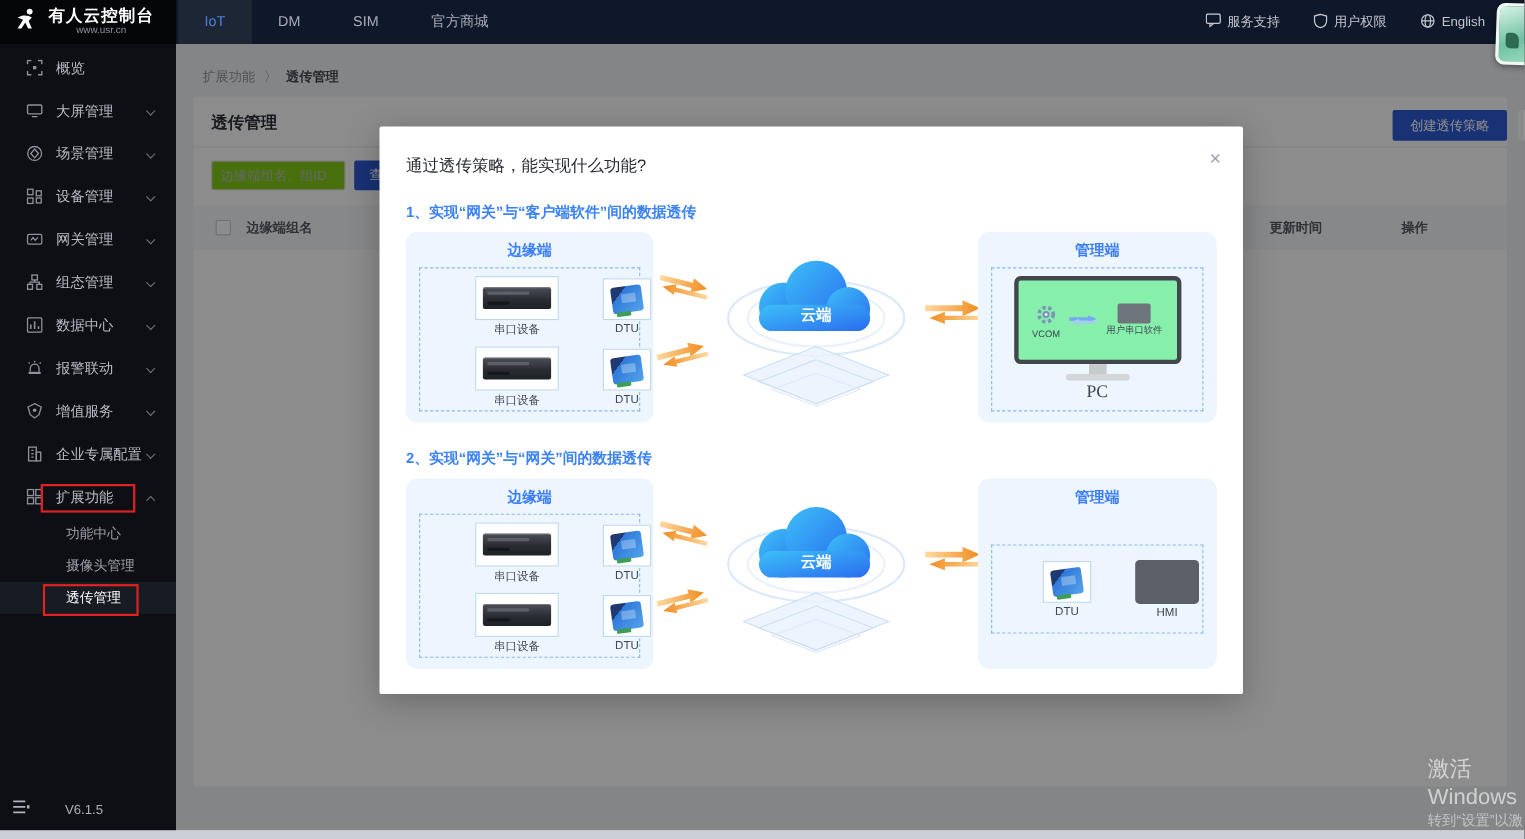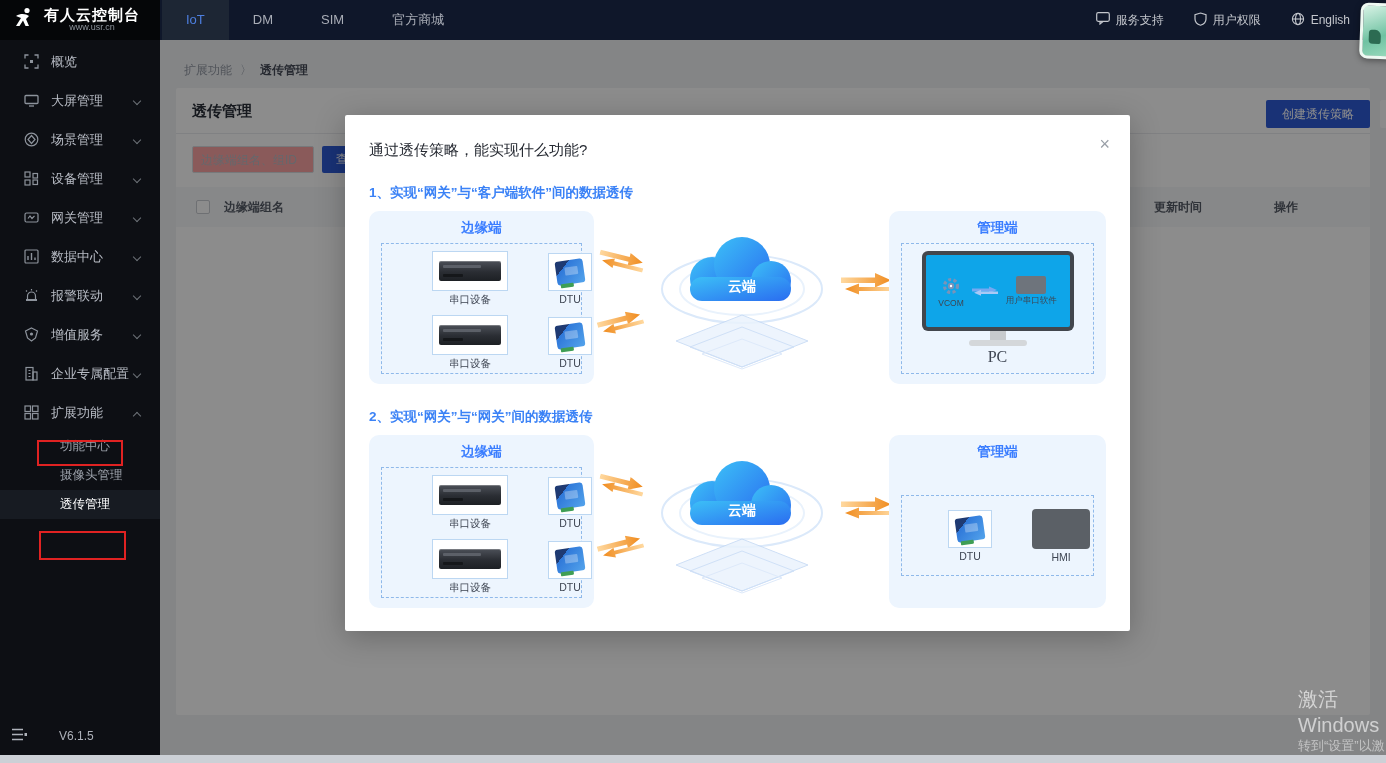--- a/index.html
+++ b/index.html
@@ -40,7 +40,7 @@
   .card-title { font-size:15px; font-weight:bold; color:#2b303a;}
   .card-div { border-bottom:1px solid #e9ebef; margin:12px 0 0 -16px;}
   .search-row { display:flex; margin-top:12px; gap:8px;}
-  .inp { width:122px; height:27px; border:1px solid #d9dce1; border-radius:2px; background:#fca5a5;
+  .inp { width:122px; height:27px; border:1px solid #d9dce1; border-radius:2px; background:#84cc16;
          font-size:12px; padding:0 8px; color:#333; font-family:"Liberation Sans",sans-serif;}
   .inp::placeholder { color:#b8bcc4;}
   .btn-blue { height:27px; padding:0 14px; background:#2e5bd8; color:#fff; border:none; border-radius:2px;

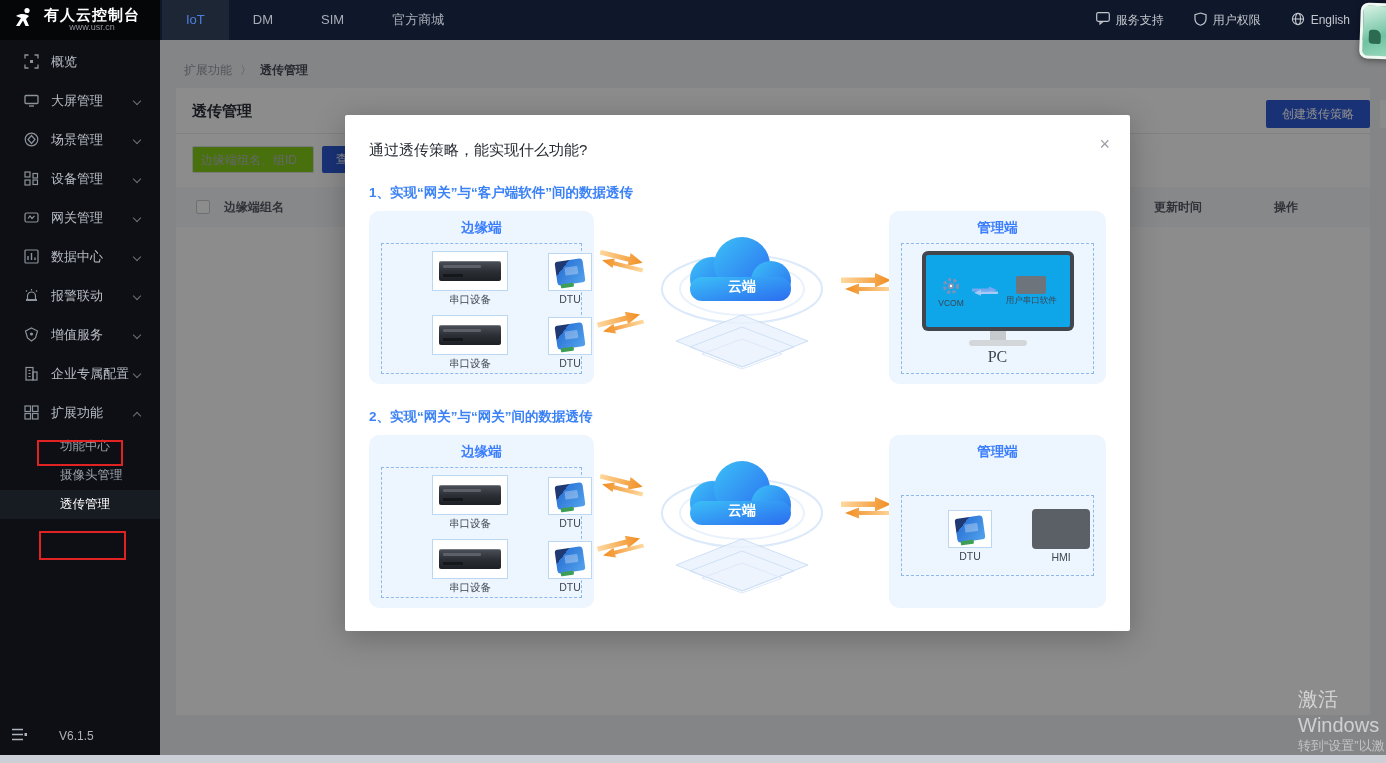--- a/index.html
+++ b/index.html
@@ -254,6 +254,18 @@
     <div class="side-item">
       <span class="ic">
           <svg width="15" height="15" viewBox="0 0 15 15">
+            <rect x="5" y="1" width="5" height="4.5" fill="none" stroke="#8d939c" stroke-width="1.2"></rect>
+            <rect x="1" y="9.5" width="4.5" height="4.5" fill="none" stroke="#8d939c" stroke-width="1.2"></rect>
+            <rect x="9.5" y="9.5" width="4.5" height="4.5" fill="none" stroke="#8d939c" stroke-width="1.2"></rect>
+            <path d="M7.5 5.5 V7.5 M3.2 9.5 V7.5 H11.8 V9.5" fill="none" stroke="#8d939c" stroke-width="1.2"></path>
+          </svg>
+        </span>
+      <span>组态管理</span>
+        <span class="chev"></span>
+    </div>
+    <div class="side-item">
+      <span class="ic">
+          <svg width="15" height="15" viewBox="0 0 15 15">
             <rect x="1" y="1" width="13" height="13" rx="1" fill="none" stroke="#8d939c" stroke-width="1.2"></rect>
             <path d="M4 11 V7 M7.5 11 V4 M11 11 V8.5" stroke="#8d939c" stroke-width="1.4"></path>
           </svg>

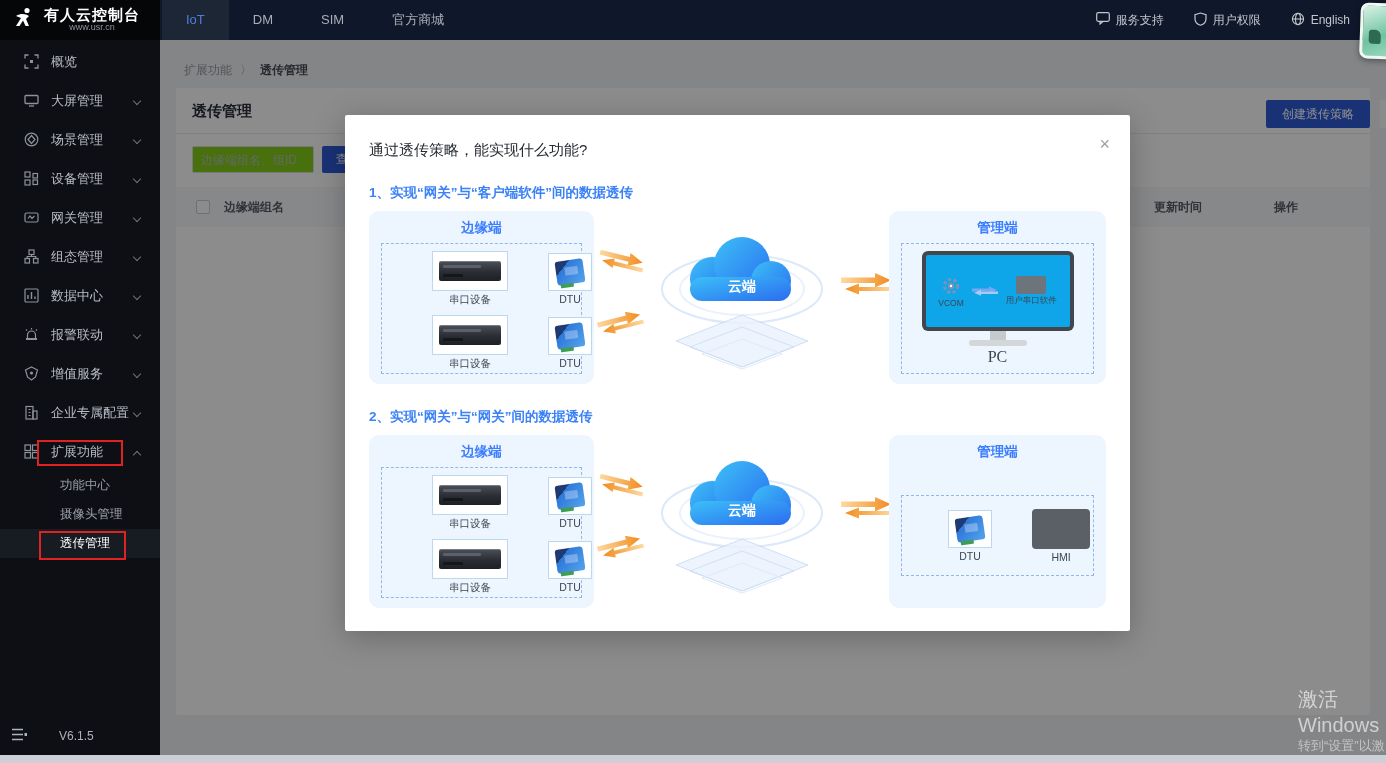--- a/index.html
+++ b/index.html
@@ -89,7 +89,7 @@
   
   .monitor-wrap { position:absolute; left:0; right:0; top:40px; display:flex; flex-direction:column; align-items:center;}
   .monitor { width:152px; height:80px; background:#42464d; border-radius:6px; padding:4px; }
-  .mscreen { width:100%; height:100%; background:#0ea5e9; border-radius:2px; display:flex; align-items:center; justify-content:center; gap:8px;}
+  .mscreen { width:100%; height:100%; background:#86efac; border-radius:2px; display:flex; align-items:center; justify-content:center; gap:8px;}
   .mini { display:flex; flex-direction:column; align-items:center; gap:1px;}
   .mini-lbl { font-size:8.5px; color:#3e4552;}
   .stand { width:16px; height:9px; background:#c7cacd;}

